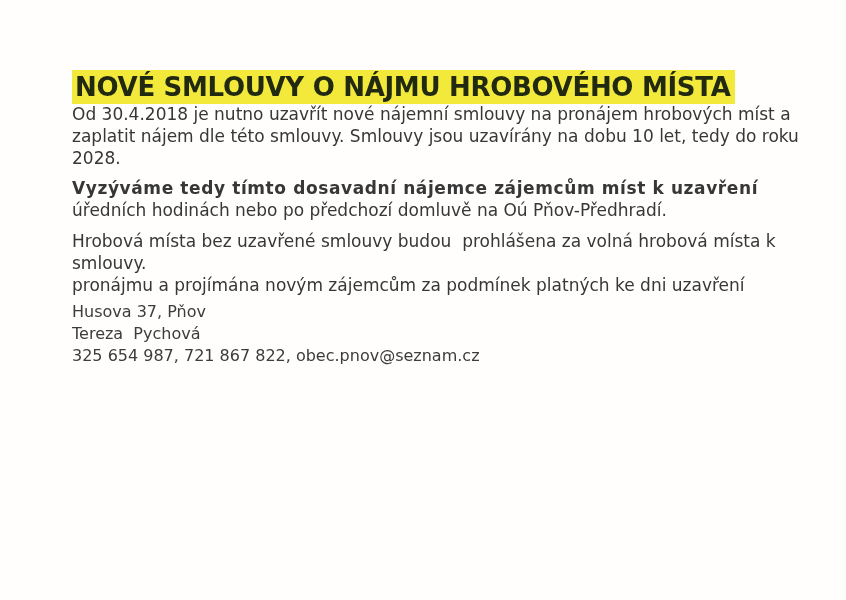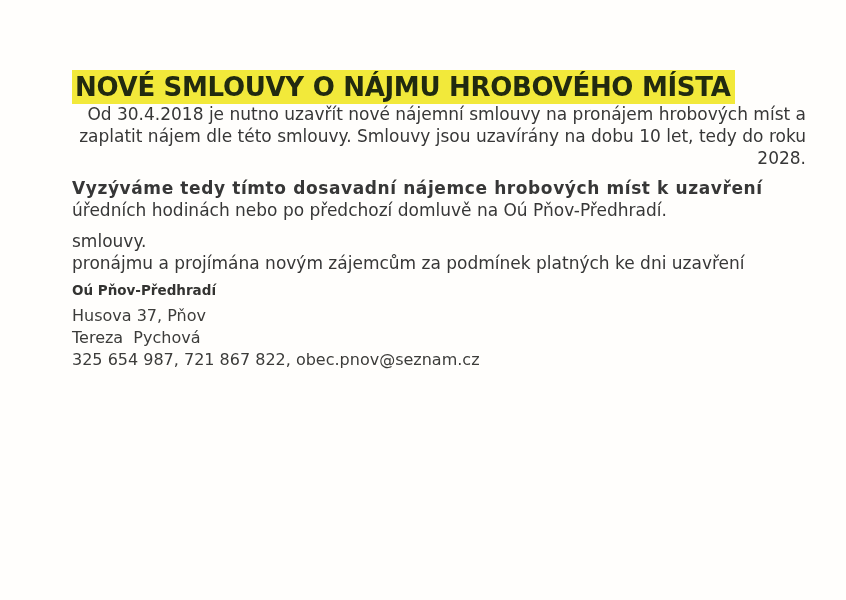--- a/index.html
+++ b/index.html
@@ -37,7 +37,7 @@
     white-space: pre;
   }
   .p1 { margin: 22px 0 7px 0; }
-  .p2 { margin: 0 0 8px 0; text-align: right; }
+  .p2 { margin: 0 0 8px 0; }
   .p3 { margin: 0 0 9px 0; }
   .p4 { margin: 0 0 8px 0; }
   .b  { font-weight: bold; letter-spacing: 0.6px; }

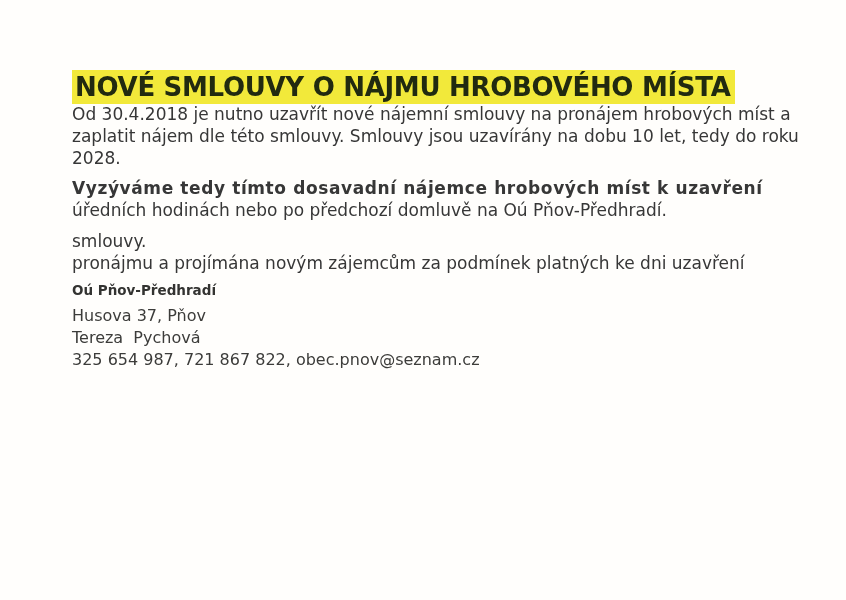--- a/index.html
+++ b/index.html
@@ -76,7 +76,7 @@
     </div>
 
     <div class="para p3">
-      <div class="ln"><span class="b">Vyzýváme tedy tímto dosavadní nájemce hrobových míst k uzavření</span></div>
+      <div class="ln"><span class="b">Vyzýváme tedy tímto dosavadní nájemce zájemcům míst k uzavření</span></div>
       <div class="ln">úředních hodinách nebo po předchozí domluvě na Oú Pňov-Předhradí.</div>
     </div>
 

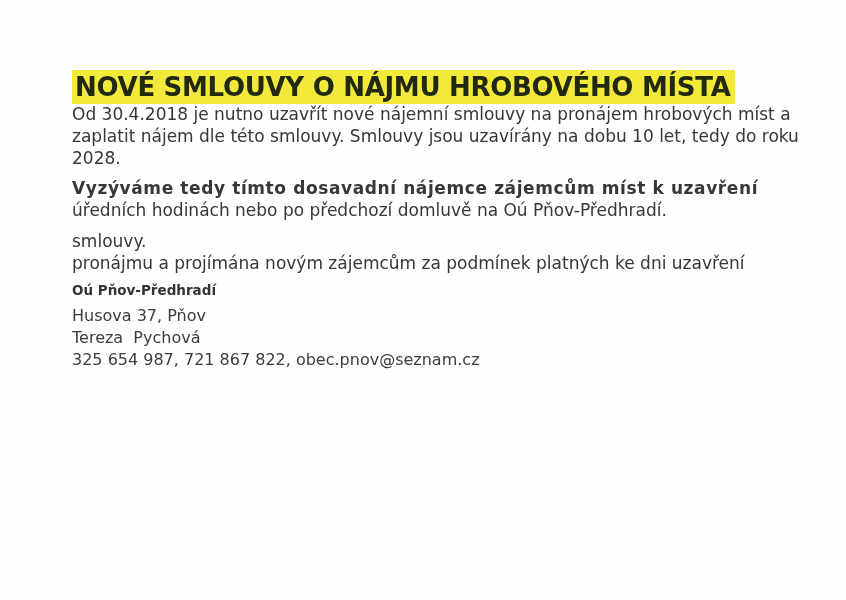--- a/index.html
+++ b/index.html
@@ -81,6 +81,7 @@
     </div>
 
     <div class="para p4">
+      <div class="ln">Hrobová místa bez uzavřené smlouvy budou  prohlášena za volná hrobová místa k</div>
       <div class="ln">smlouvy.</div>
       <div class="ln">pronájmu a projímána novým zájemcům za podmínek platných ke dni uzavření</div>
     </div>

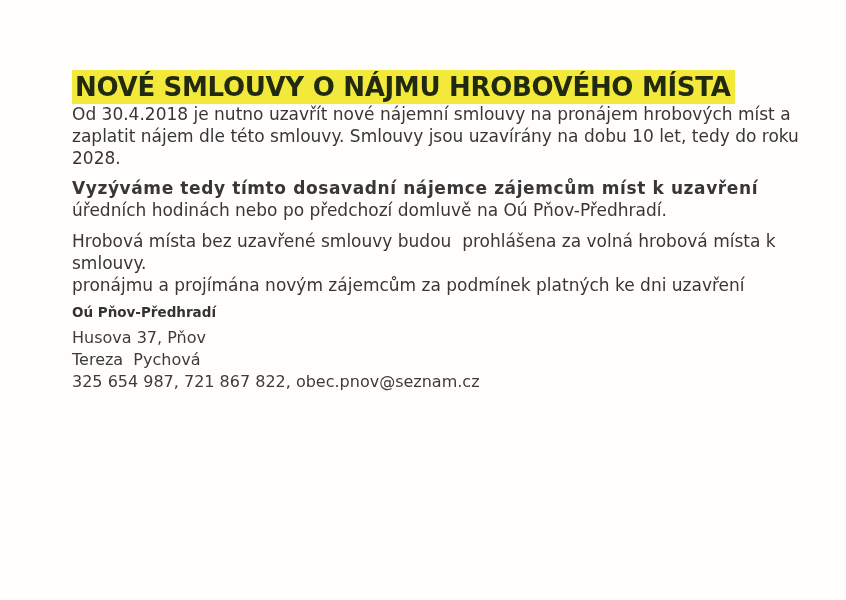--- a/index.html
+++ b/index.html
@@ -87,7 +87,6 @@
     </div>
 
     <div class="footer">
-      <div class="f-org">Oú Pňov-Předhradí</div>
       <div class="f-line">Husova 37, Pňov</div>
       <div class="f-line">Tereza  Pychová</div>
       <div class="f-line">325 654 987, 721 867 822, obec.pnov@seznam.cz</div>

